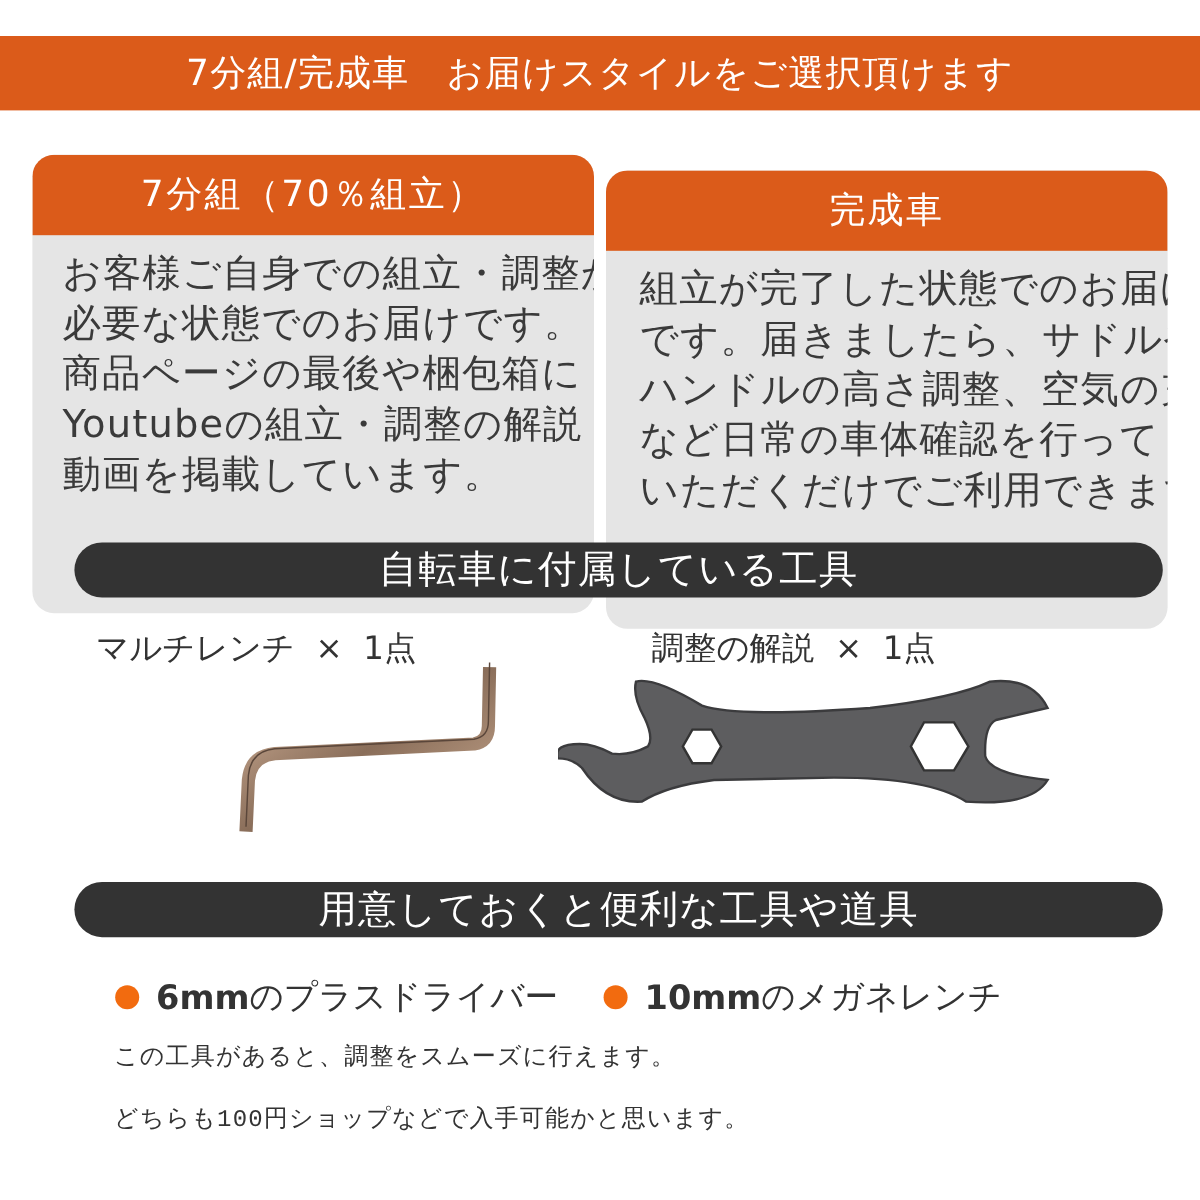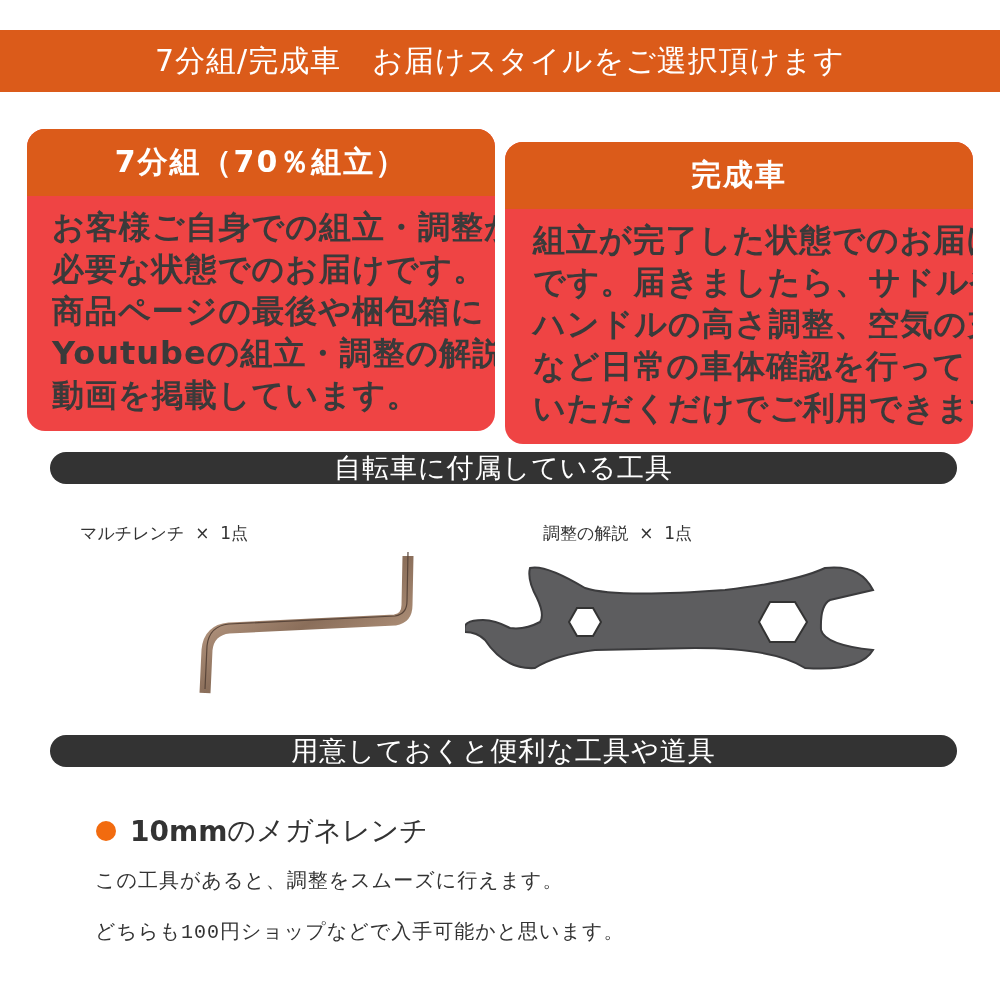--- a/index.html
+++ b/index.html
@@ -8,8 +8,8 @@
   .banner { position:absolute; left:0; top:30px; width:1000px; height:62px; background:#db5b1a;
             color:#fff; font-size:30px; display:flex; align-items:center; justify-content:center;
             letter-spacing:1px; }
-  .card { position:absolute; top:129px; width:468px; height:302px; border-radius:18px;
-          background:#ef4444; overflow:hidden;font-weight:bold; }
+  .card { position:absolute; top:129px; width:468px; height:382px; border-radius:18px;
+          background:#e5e5e5; overflow:hidden; }
   .card.left { left:27px; }
   .card.right { left:505px;margin-top:13px; }
   .card-head { height:67px; background:#db5b1a; color:#fff; font-size:30px;

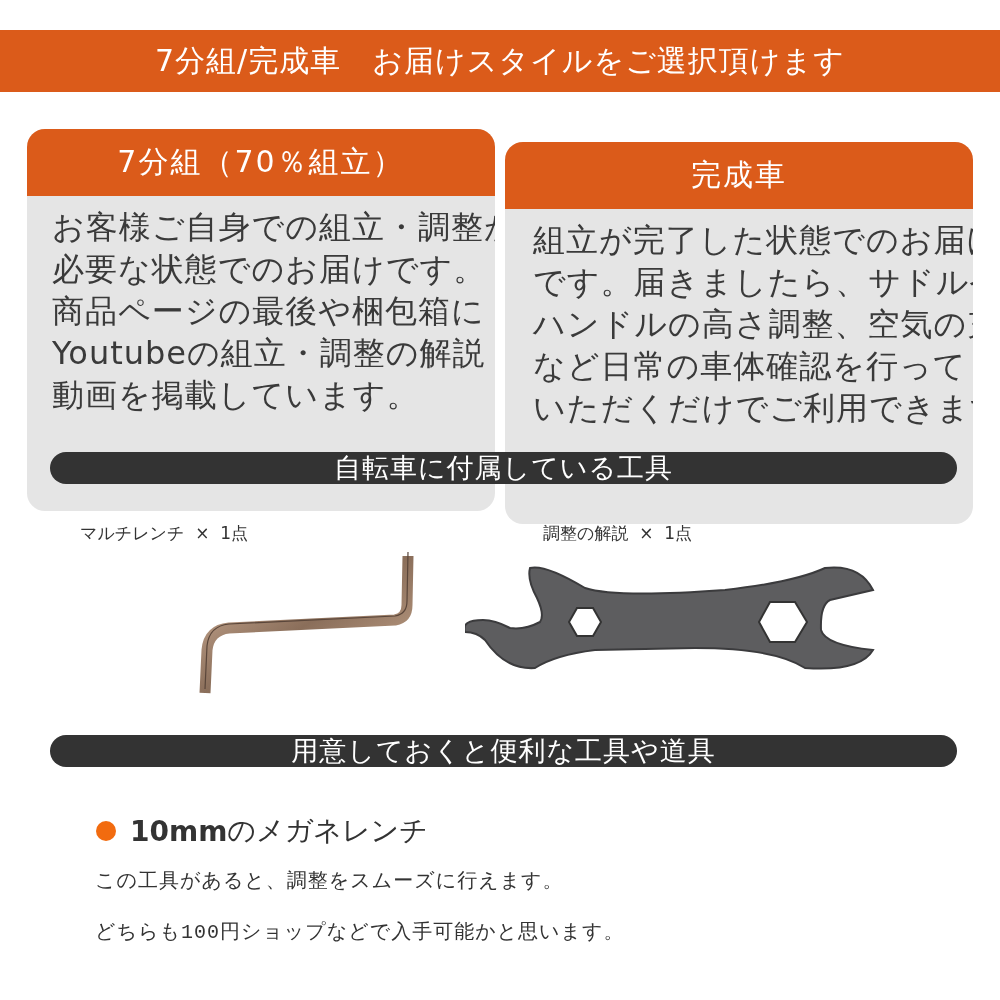--- a/index.html
+++ b/index.html
@@ -17,8 +17,8 @@
   .card-body { padding:10px 0 0 25px; font-size:32px; line-height:42px; color:#3a3a3a;
                letter-spacing:1px; white-space:pre; }
   .card.right .card-body { padding-left:28px; }
-  .pill { position:absolute; left:50px; width:907px; height:32px; border-radius:23px;
-          background:#333333; color:#fff; font-size:27px; display:flex; align-items:center;
+  .pill { position:absolute; left:62px; width:907px; height:46px; border-radius:23px;
+          background:#333333; color:#fff; font-size:32px; display:flex; align-items:center;
           justify-content:center; letter-spacing:1px; }
   .pill.p1 { top:452px; }
   .pill.p2 { top:735px; }

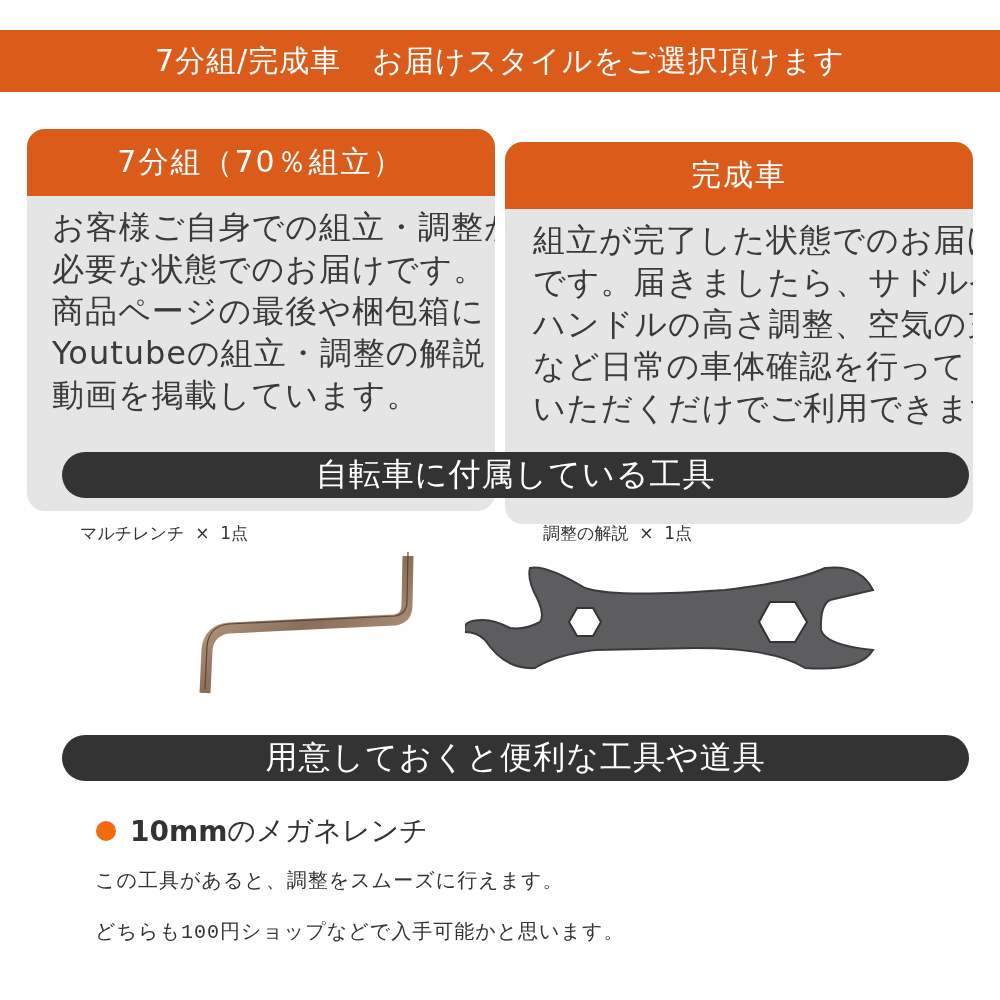--- a/index.html
+++ b/index.html
@@ -22,7 +22,7 @@
           justify-content:center; letter-spacing:1px; }
   .pill.p1 { top:452px; }
   .pill.p2 { top:735px; }
-  .tool-label { position:absolute; top:522px; font-size:17px; color:#333; white-space:pre; }
+  .tool-label { position:absolute; top:522px; font-size:27px; color:#333; white-space:pre; }
   .tool-label.l1 { left:80px; }
   .tool-label.l2 { left:543px; }
   .tool-img { position:absolute; }

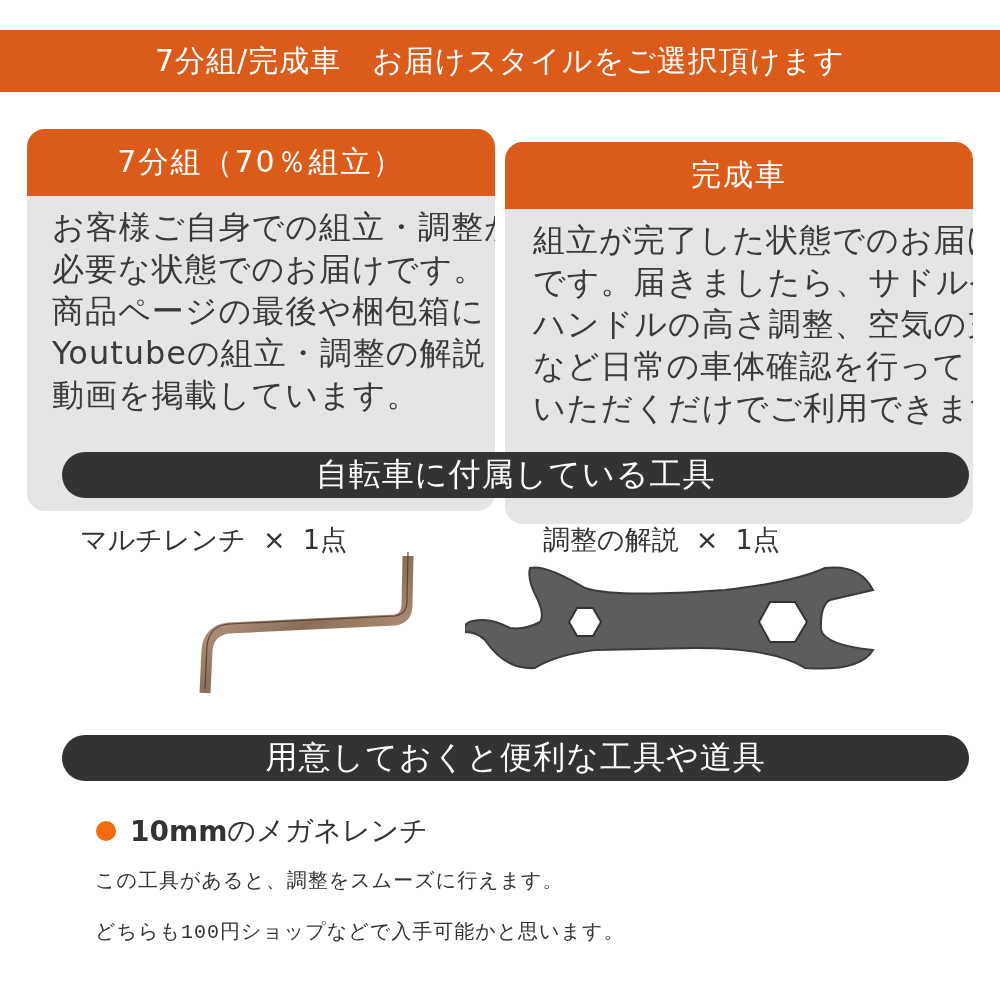--- a/index.html
+++ b/index.html
@@ -87,6 +87,11 @@
 <div class="bullets">
   <div class="bullet">
     <span class="dot"></span>
+    <b>6mm</b>
+    <span>のプラスドライバー</span>
+  </div>
+  <div class="bullet">
+    <span class="dot"></span>
     <b>10mm</b>
     <span>のメガネレンチ</span>
   </div>

